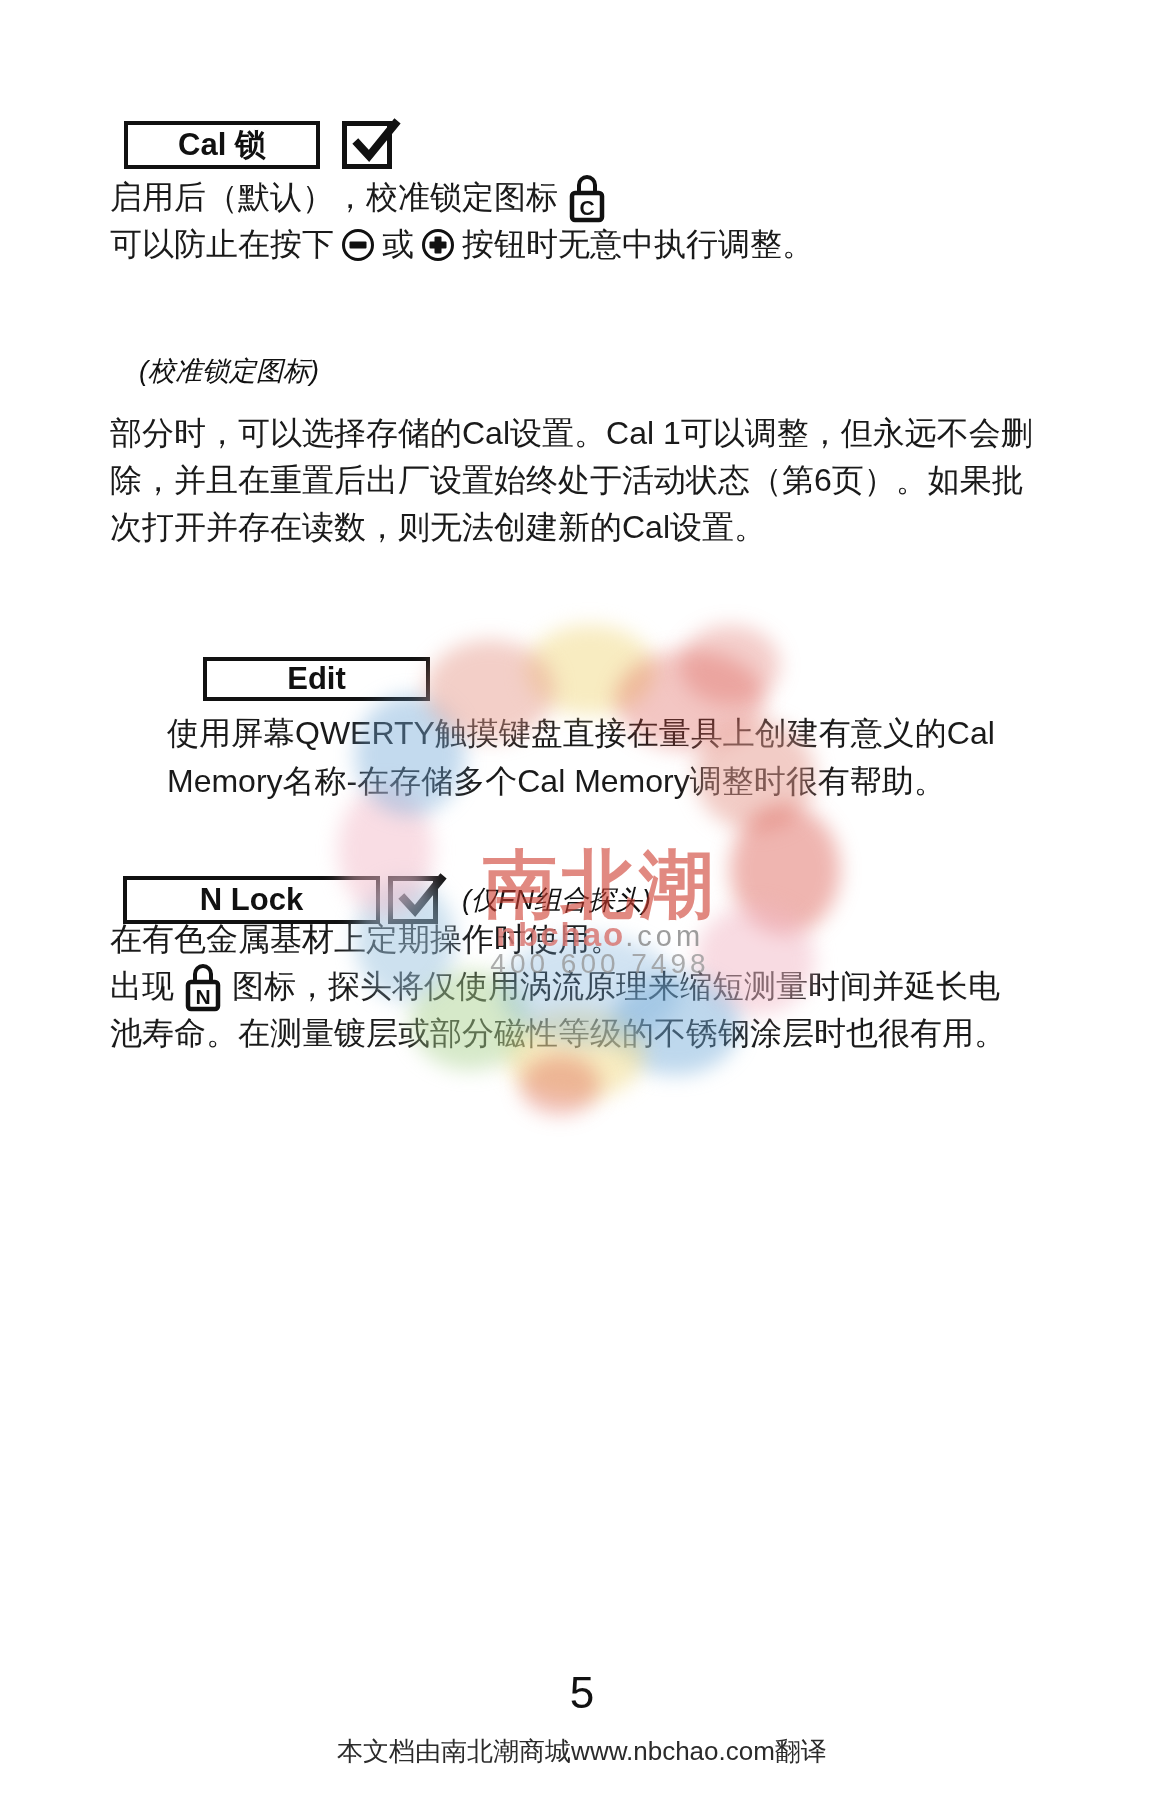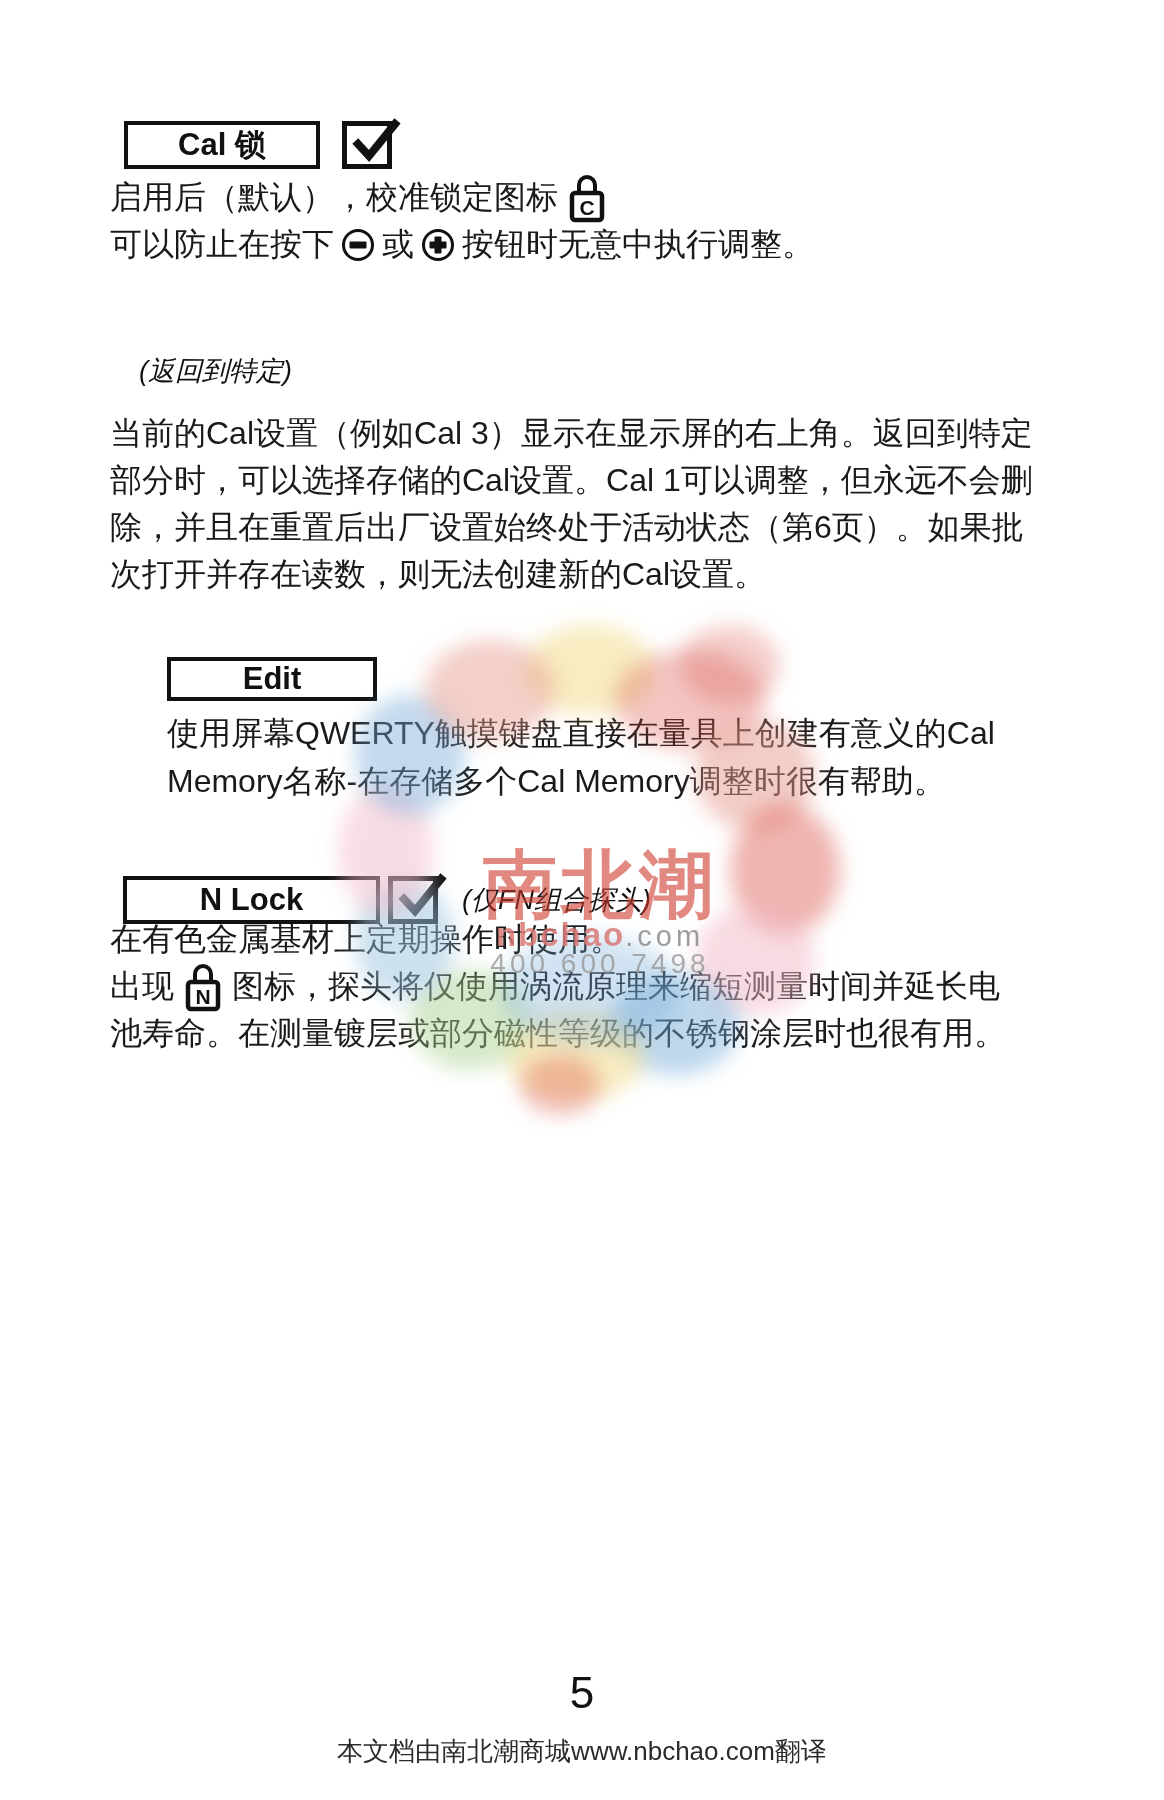--- a/index.html
+++ b/index.html
@@ -104,7 +104,7 @@
   </div>
 
   <div class="abs hrow" style="left:123px;top:353px;">
-    <span class="note">(返回到特定)</span>
+    <span class="note">(校准锁定图标)</span>
   </div>
 
   <div class="abs para" style="left:110px;top:410px;">

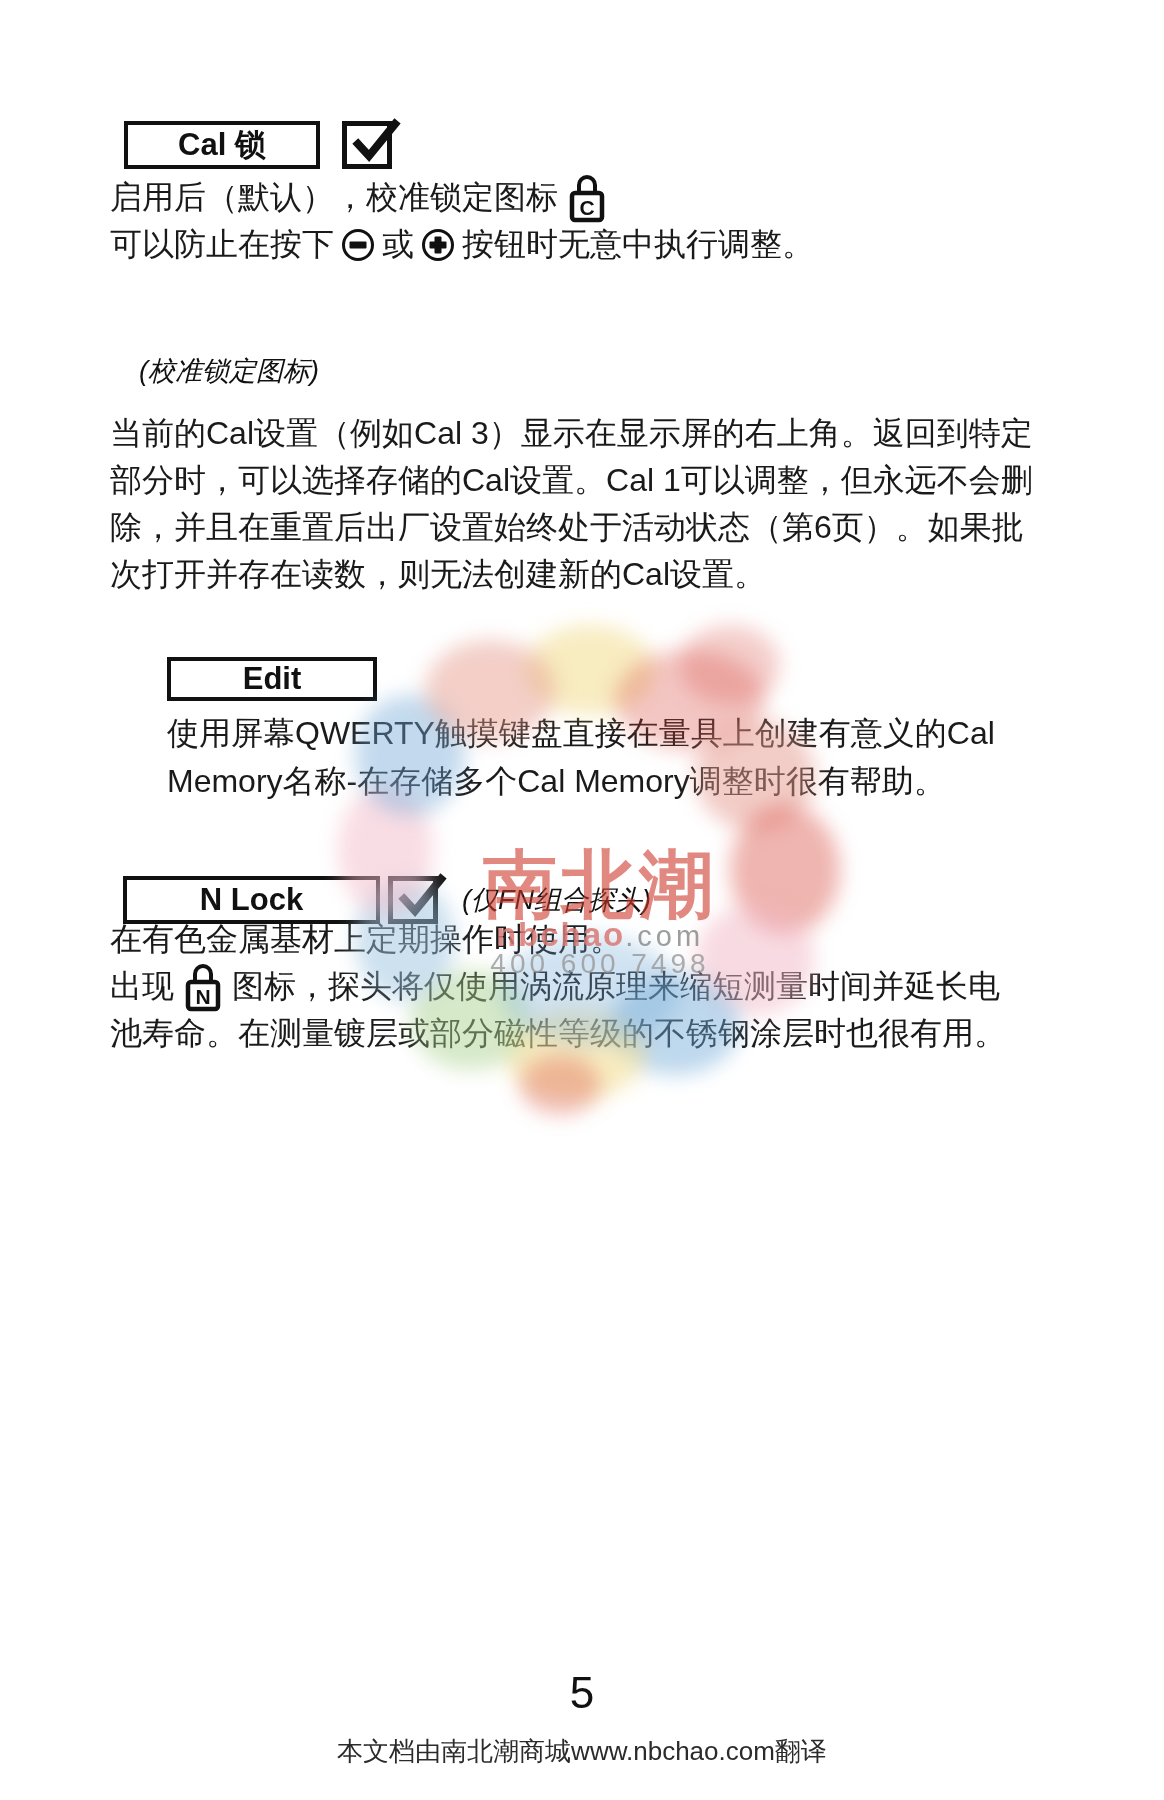--- a/index.html
+++ b/index.html
@@ -109,9 +109,6 @@
 
   <div class="abs para" style="left:110px;top:410px;">
     <div class="pline">
-        <span class="seg">当前的Cal设置（例如Cal 3）显示在显示屏的右上角。返回到特定</span>
-      </div>
-    <div class="pline">
         <span class="seg">部分时，可以选择存储的Cal设置。Cal 1可以调整，但永远不会删</span>
       </div>
     <div class="pline">

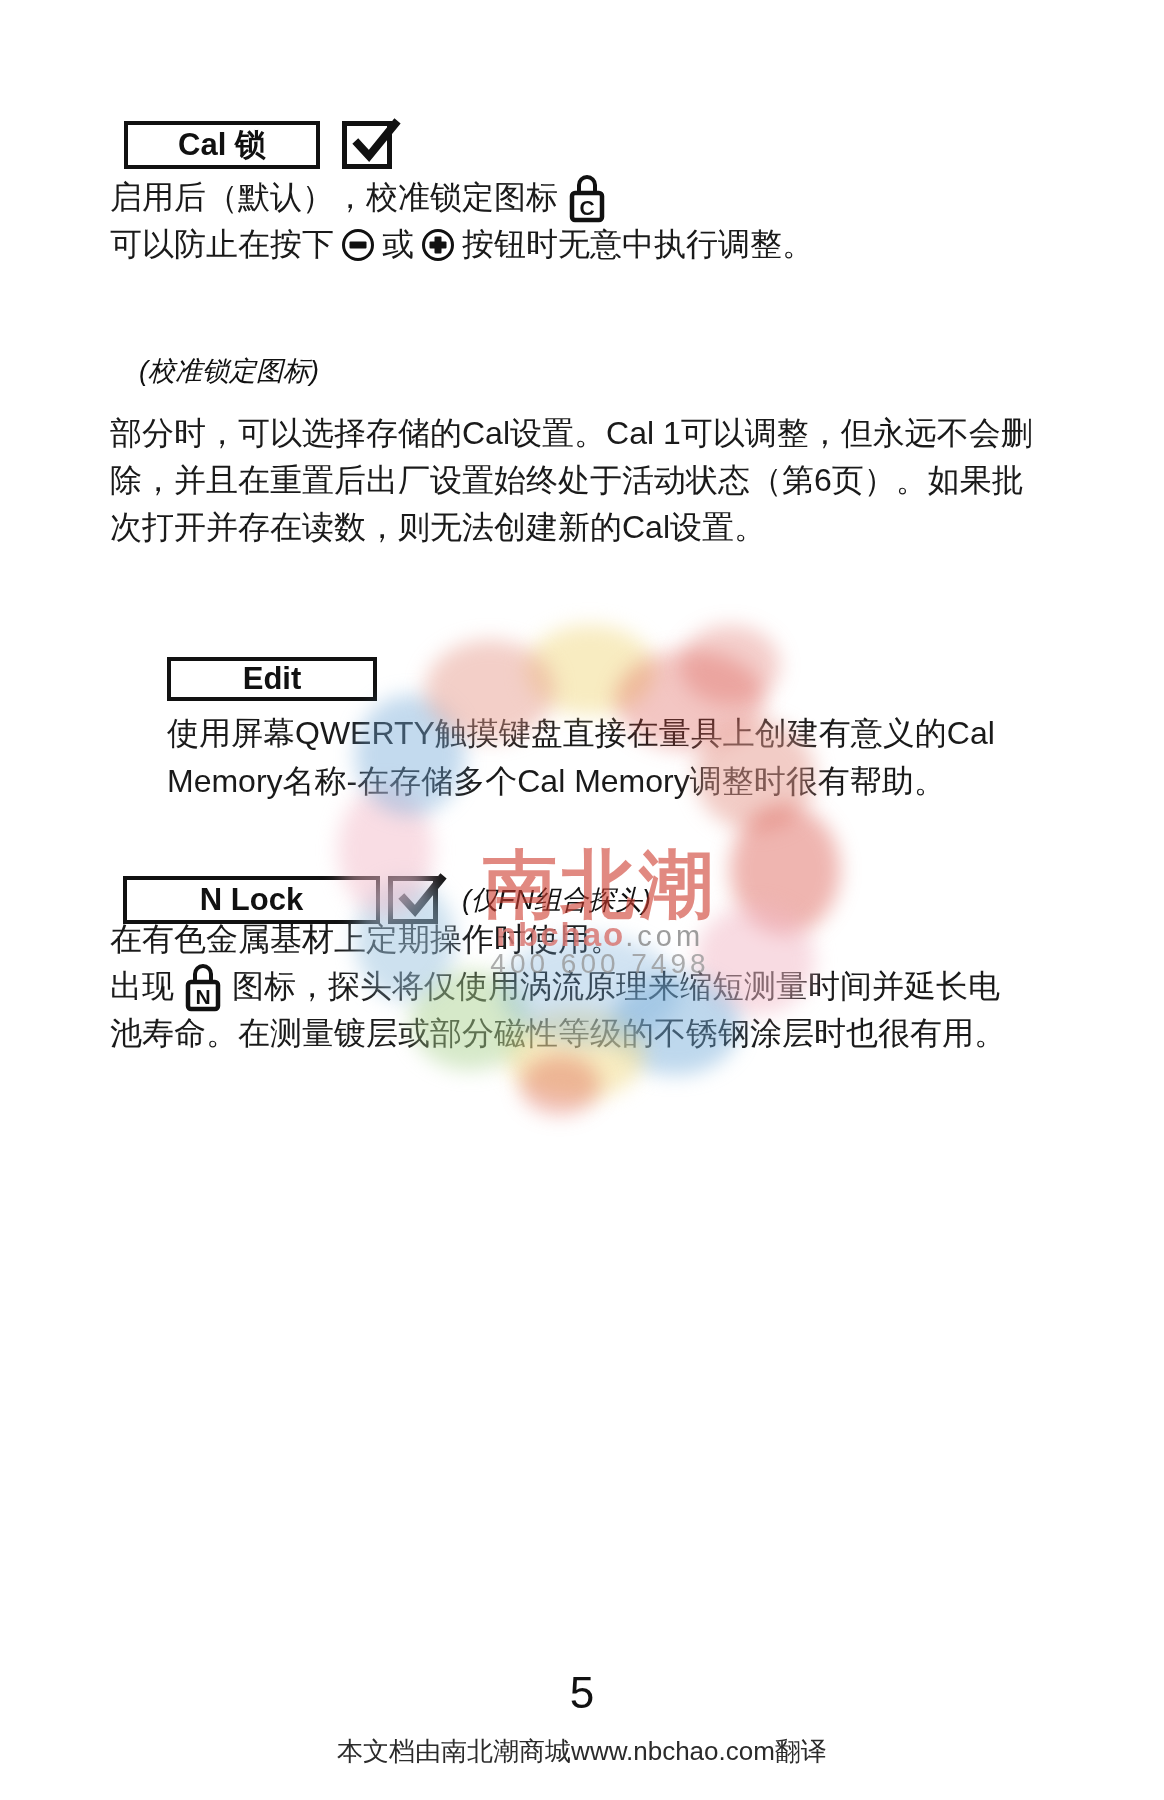--- a/index.html
+++ b/index.html
@@ -120,7 +120,7 @@
   </div>
 
   <div class="abs hrow" style="left:167px;top:657px;">
-    <div class="hbox" style="width:210px;height:44px;">
+    <div class="hbox" style="width:227px;height:44px;margin-left:36px;">
       <span>Edit</span>
     </div>
   </div>

